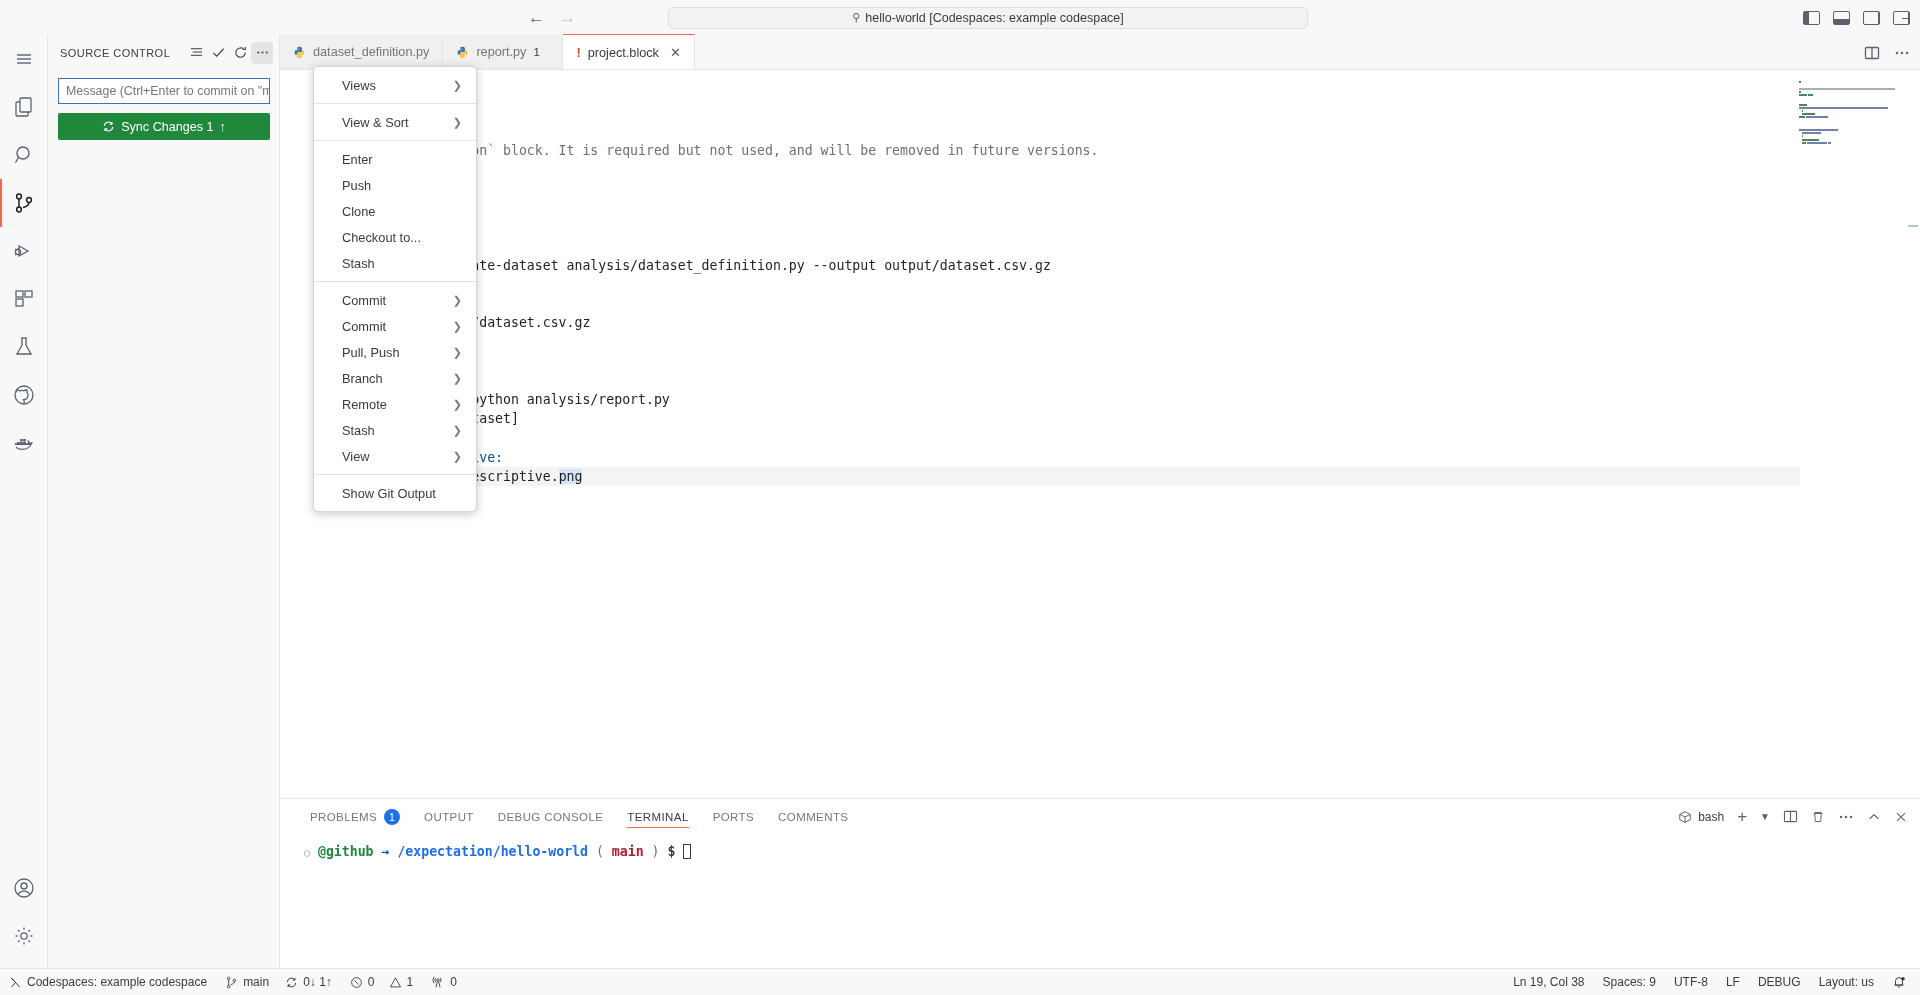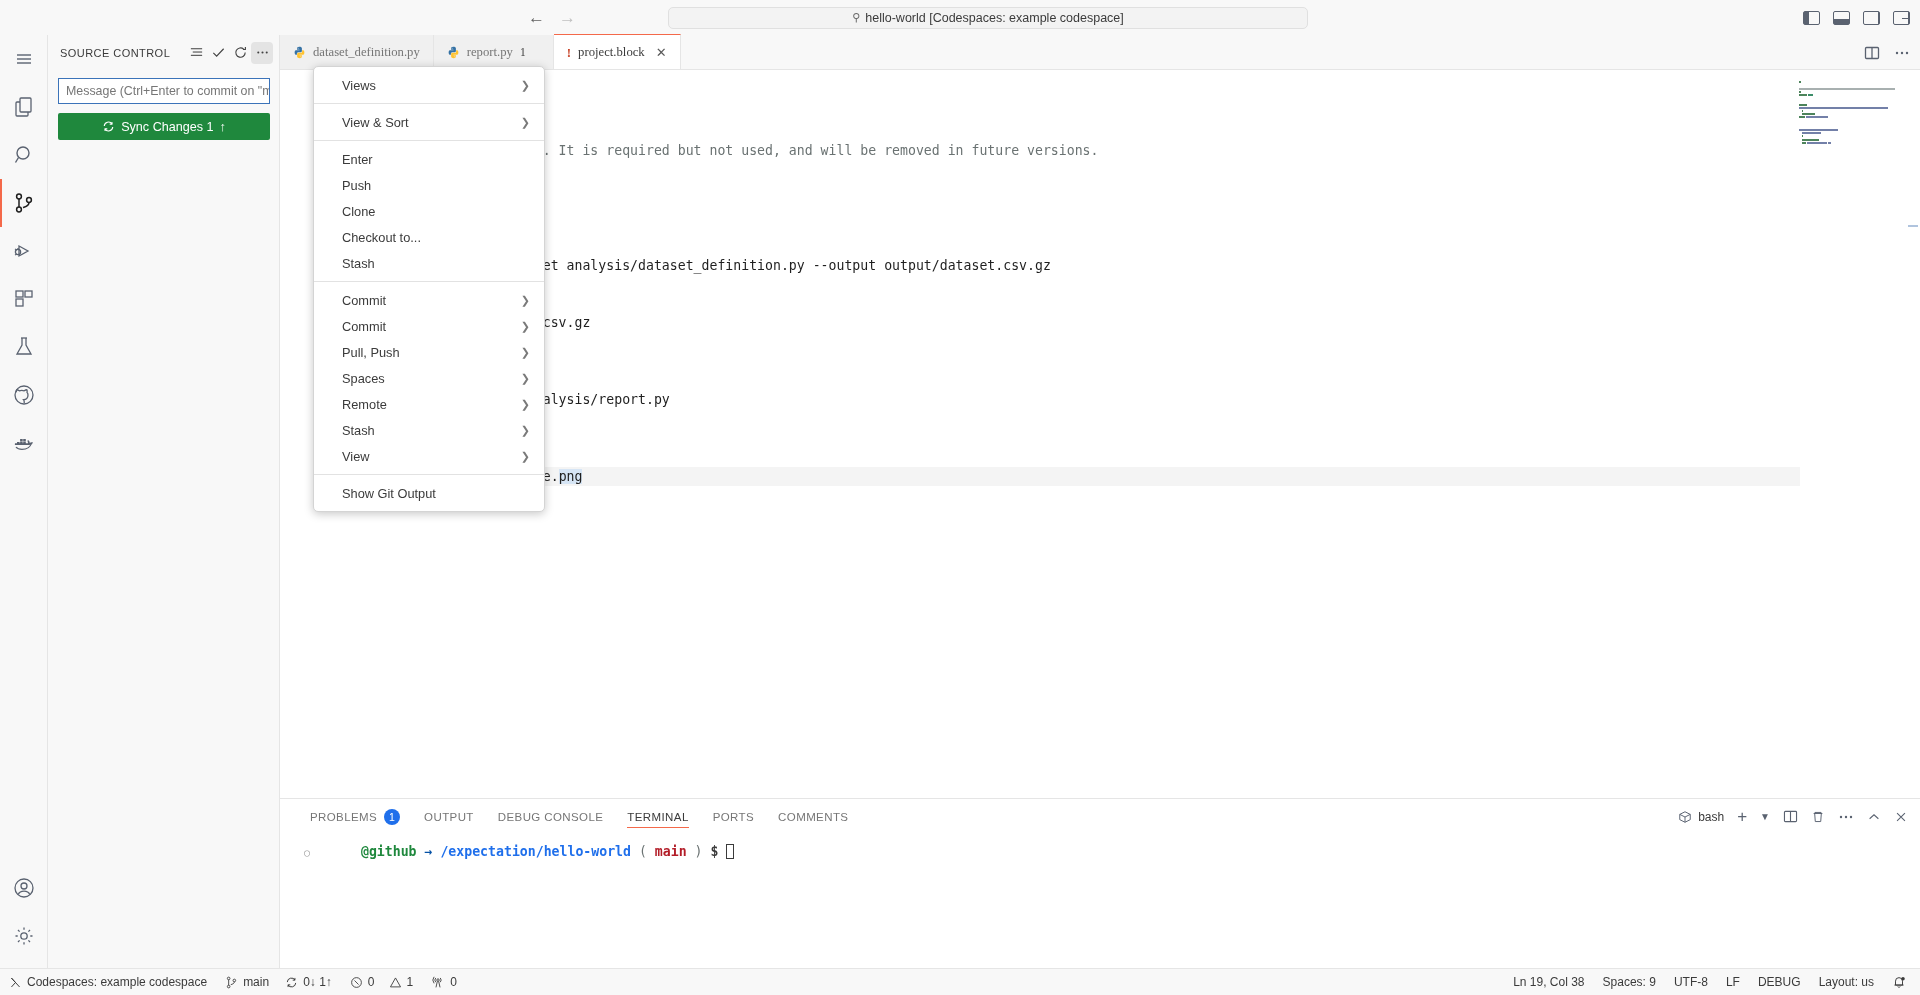--- a/index.html
+++ b/index.html
@@ -101,7 +101,7 @@
   }
   .tabsbar {
     height: 35px; background: #f8f8f8; border-bottom: 1px solid #e5e5e5;
-    display: flex; align-items: stretch; position: relative; font-family: Liberation Serif, serif;
+    display: flex; align-items: stretch; position: relative;
   }
   .tab {
     display: flex; align-items: center; gap: 7px;

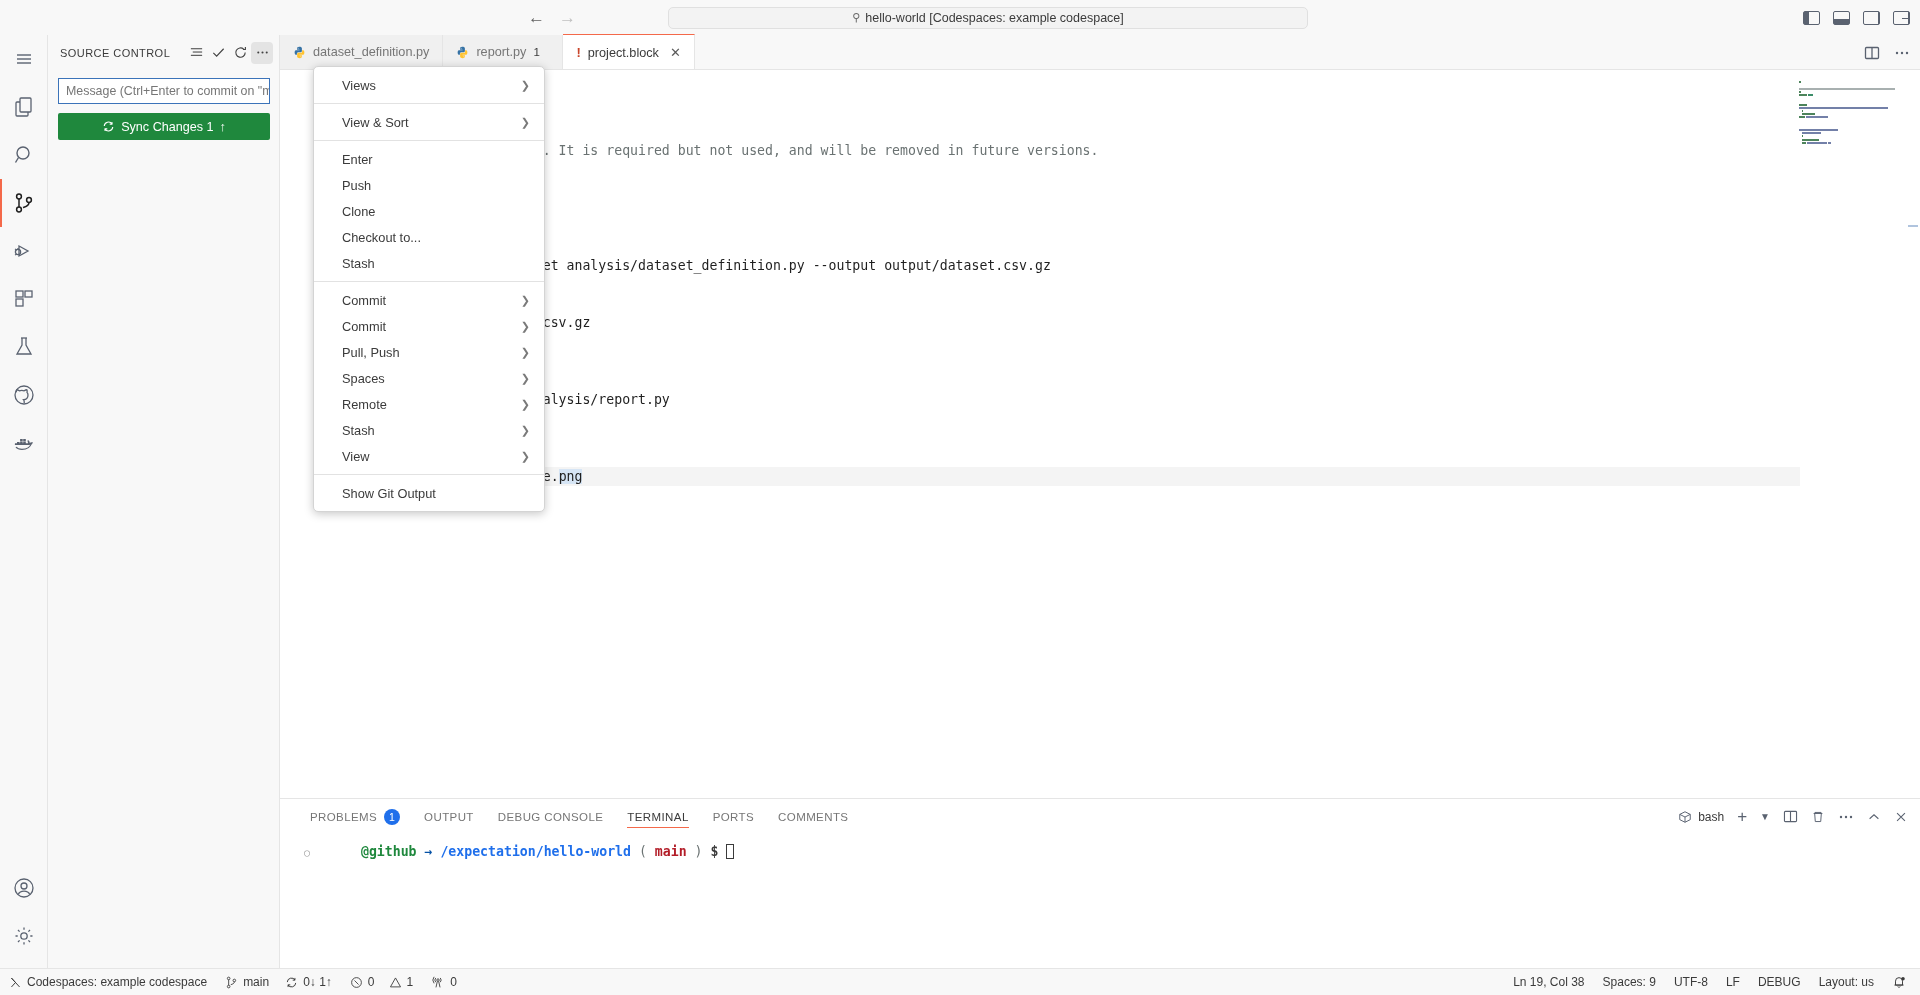--- a/index.html
+++ b/index.html
@@ -206,7 +206,7 @@
 
   
   .ctxmenu {
-    position: absolute; left: 313px; top: 66px; width: 232px;
+    position: absolute; left: 313px; top: 66px; width: 164px;
     background: #ffffff;
     border: 1px solid #d4d4d4;
     border-radius: 5px;

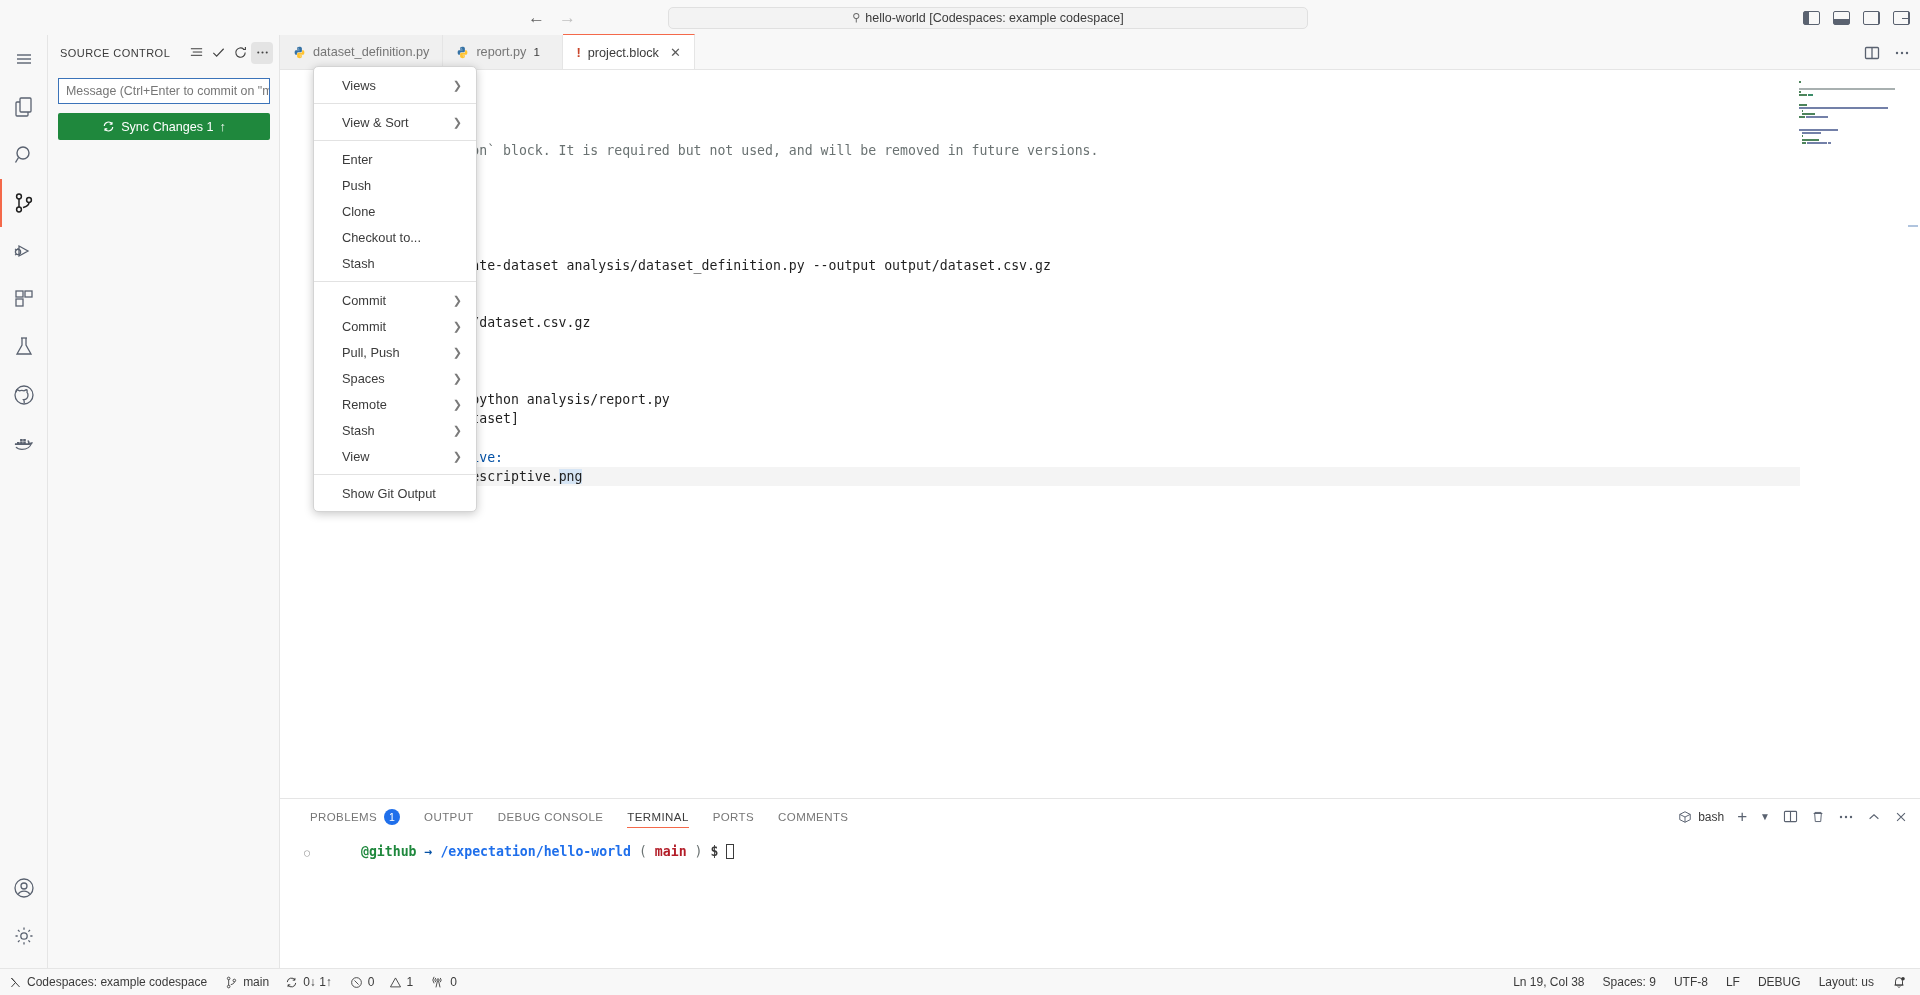--- a/index.html
+++ b/index.html
@@ -621,7 +621,7 @@
         <span class="ctx-chev">❯</span>
       </div>
       <div class="ctx-item">
-        <span>Spaces</span>
+        <span>Branch</span>
         <span class="ctx-chev">❯</span>
       </div>
       <div class="ctx-item">

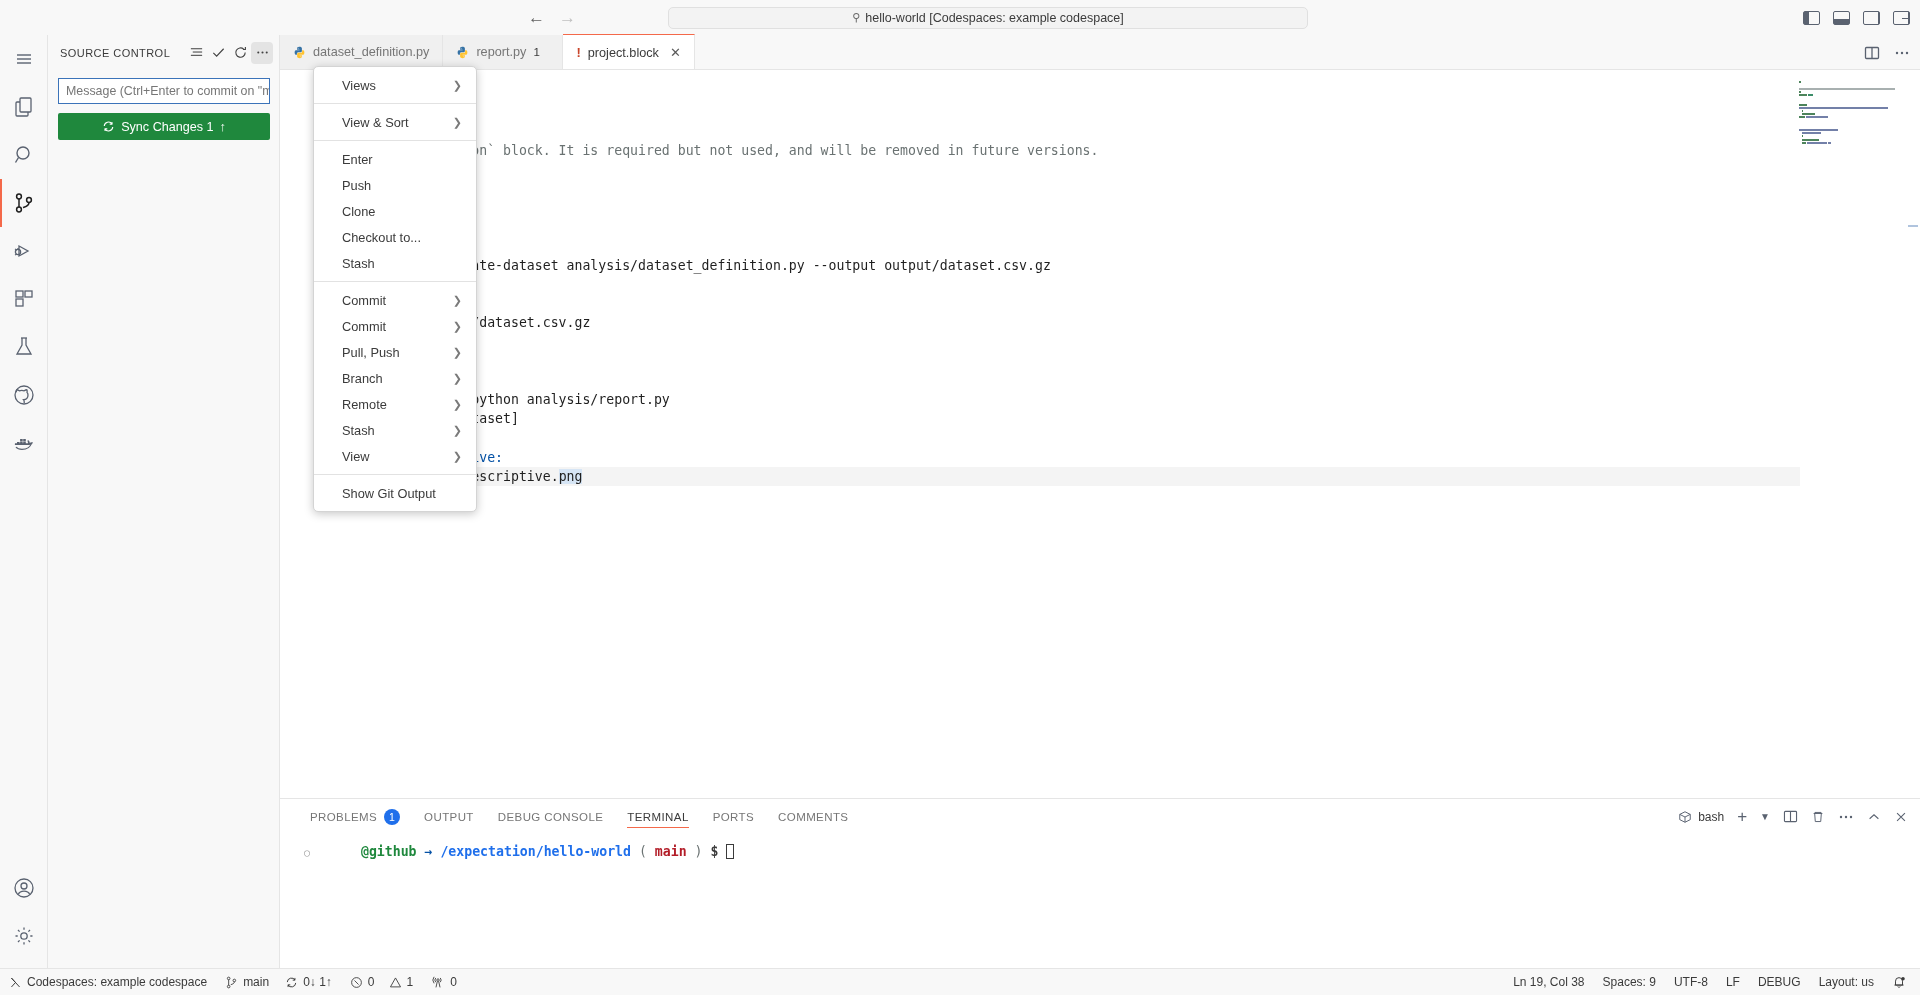--- a/index.html
+++ b/index.html
@@ -184,7 +184,7 @@
     font-family: "DejaVu Sans Mono", monospace; font-size: 13.2px; line-height: 19px;
   }
   .t-circle { color: #9a9a9a; font-size: 10px; }
-  .t-user { color: #1f883d; font-weight: 700; margin-left: 43px; }
+  .t-user { color: #1f883d; font-weight: 700; }
   .t-arrow { color: #0451a5; font-weight: 700; }
   .t-path { color: #1f6feb; font-weight: 700; }
   .t-paren { color: #6a7272; }

